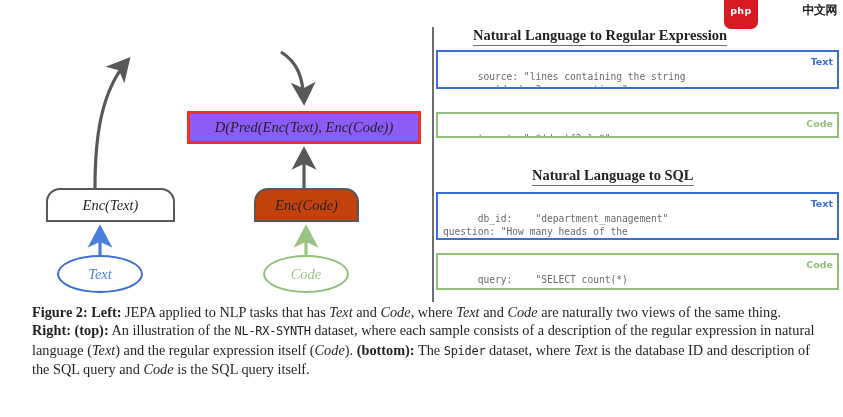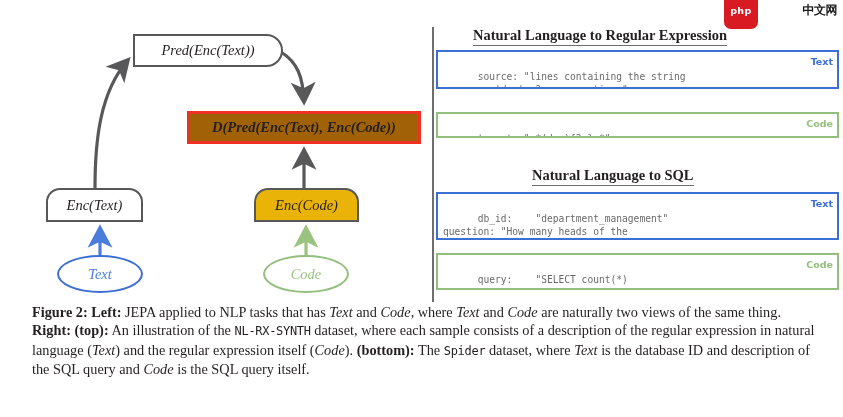--- a/index.html
+++ b/index.html
@@ -245,7 +245,6 @@
       <path d="M 306 255 L 306 228" fill="none" stroke="#9ac382" stroke-width="3.2" marker-end="url(#ah-green)"></path>
     </svg>
 
-    <div class="node" id="node-pred">Pred(Enc(Text))</div>
 
     <div class="node" id="node-d">D(Pred(Enc(Text), Enc(Code))</div>
 

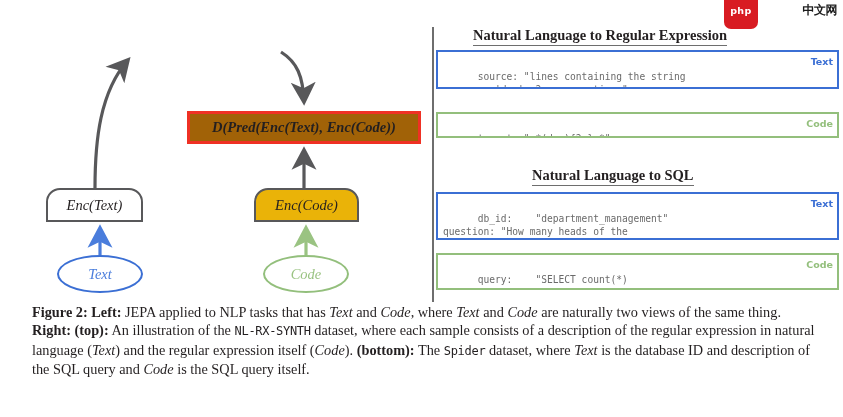--- a/index.html
+++ b/index.html
@@ -87,10 +87,9 @@
     left: 187px; top: 111px;
     width: 234px; height: 33px;
     border: 3px solid #ef3124;
-    background: #a16207;
-    font-size: 14.5px;
-    z-index: 3;
-    font-weight: bold;
+    background: #8b5cf6;
+    font-size: 14.5px;
+    z-index: 3;
   }
   #node-enc-text {
     left: 46px; top: 188px;

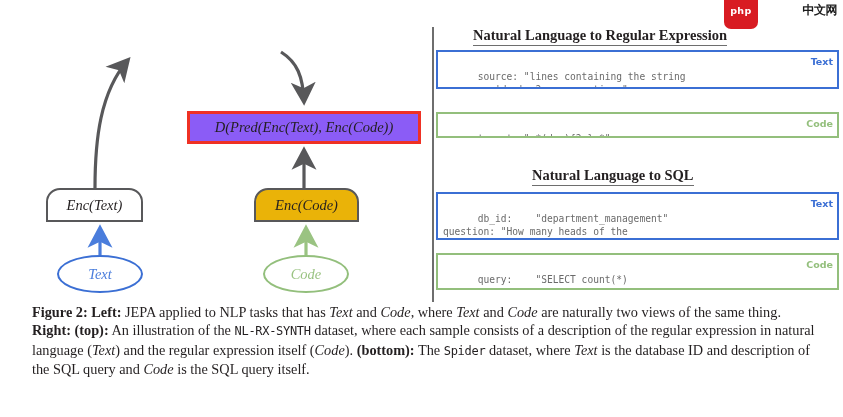--- a/index.html
+++ b/index.html
@@ -93,7 +93,7 @@
   }
   #node-enc-text {
     left: 46px; top: 188px;
-    width: 97px; height: 34px;
+    width: 129px; height: 34px;
     border: 2.5px solid #58585a;
     border-radius: 14px 14px 0 0;
     background: #ffffff;

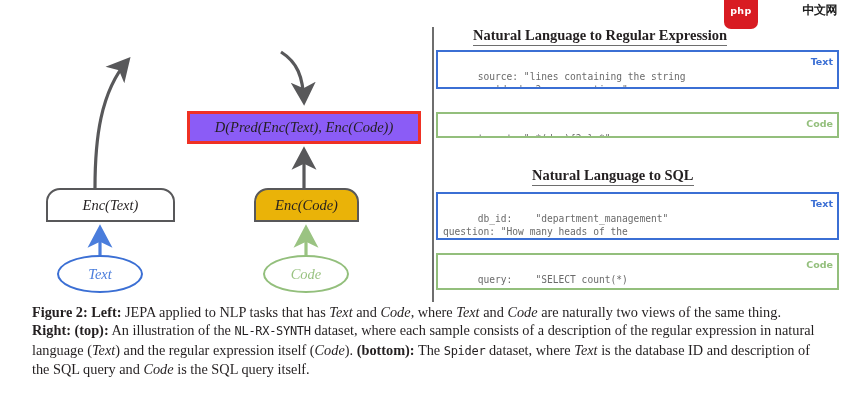--- a/index.html
+++ b/index.html
@@ -105,7 +105,7 @@
     width: 105px; height: 34px;
     border: 2.5px solid #58585a;
     border-radius: 14px 14px 0 0;
-    background: #eab308;
+    background: #c2410c;
     font-size: 14.5px;
     z-index: 3;
   }

